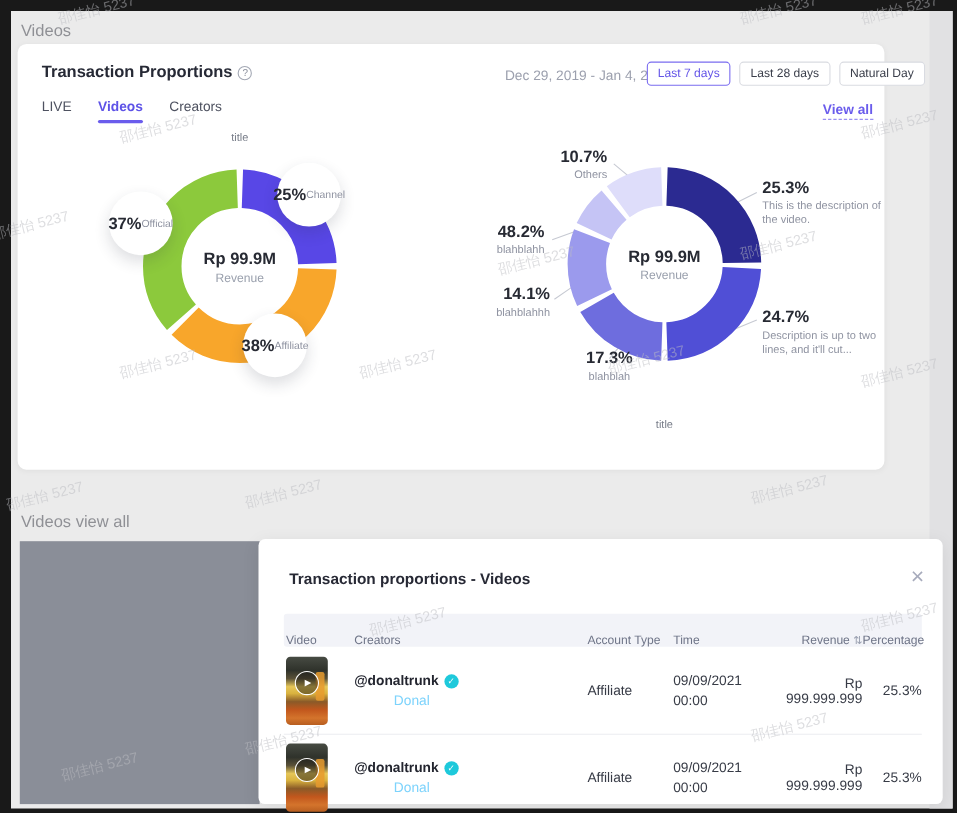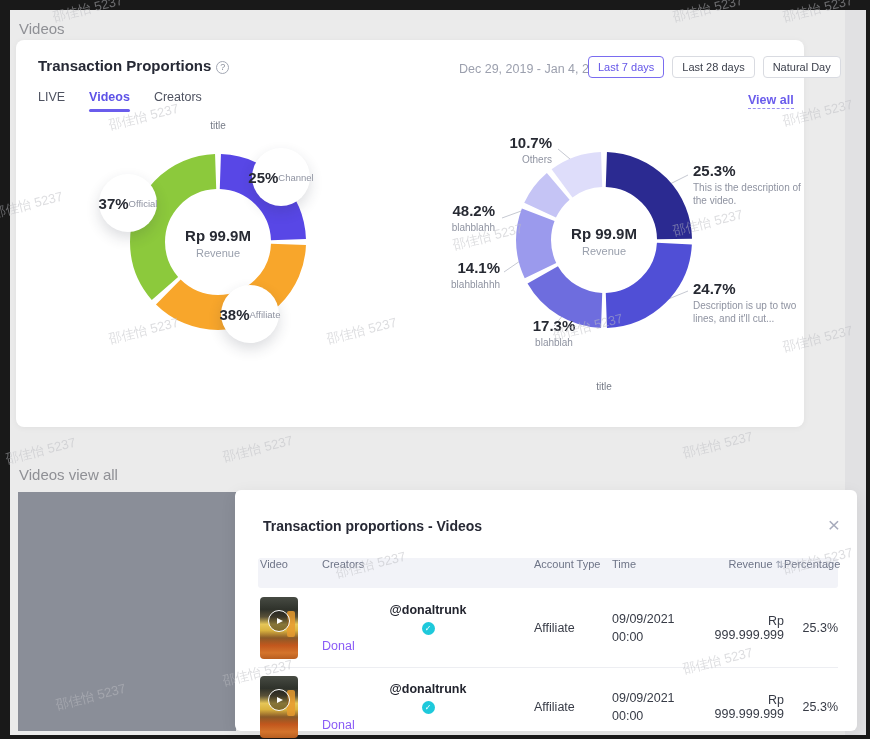--- a/index.html
+++ b/index.html
@@ -64,7 +64,7 @@
                  width:24px; height:24px; text-align:center; line-height:24px; }
 
   .tbl-head { position:absolute; left:258px; top:558px; width:580px; height:30px; background:#F2F3F8;
-              border-radius:3px; display:flex; align-items:flex-start; font-size:11px; color:#6E7487; }
+              border-radius:3px; display:flex; align-items:flex-end; font-size:11px; color:#6E7487; }
   .tbl-rows { position:absolute; left:258px; top:589px; width:580px; }
   .trow { display:flex; align-items:center; height:79px; border-bottom:1px solid #EDEEF2;
           font-size:12.5px; color:#373B46; }

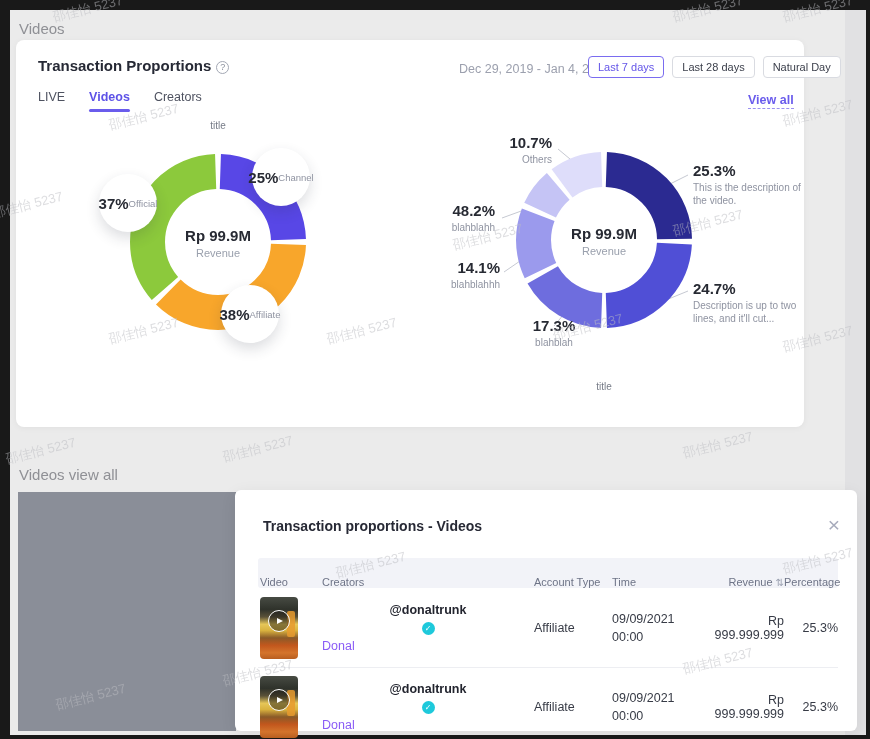--- a/index.html
+++ b/index.html
@@ -88,7 +88,7 @@
   .play i { display:block; width:0; height:0; border-left:6px solid #fff;
             border-top:3.8px solid transparent; border-bottom:3.8px solid transparent; margin-left:2px; }
 
-  .handle-line { display:flex; align-items:center; gap:5px;flex-direction:column; }
+  .handle-line { display:flex; align-items:center; gap:5px; }
   .handle { font-weight:bold; color:#23252F; cursor:pointer; }
   .verified { display:inline-flex; width:13px; height:13px; border-radius:50%; background:#1EC9DB;
               color:#fff; font-size:8px; align-items:center; justify-content:center; }

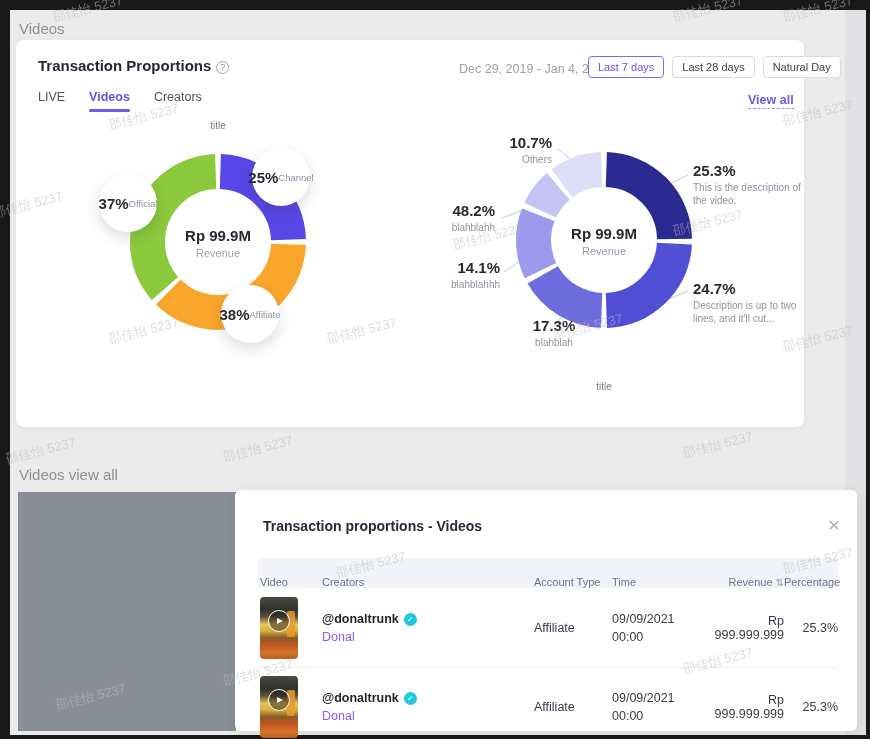--- a/index.html
+++ b/index.html
@@ -92,7 +92,7 @@
   .handle { font-weight:bold; color:#23252F; cursor:pointer; }
   .verified { display:inline-flex; width:13px; height:13px; border-radius:50%; background:#1EC9DB;
               color:#fff; font-size:8px; align-items:center; justify-content:center; }
-  .creator-name { color:#8b5cf6; margin-top:4px; cursor:pointer; }
+  .creator-name { color:#7dd3fc; margin-top:4px; cursor:pointer;margin-left:36px; }
   .time-cell div { line-height:1.45; }
 </style>
 </head>

